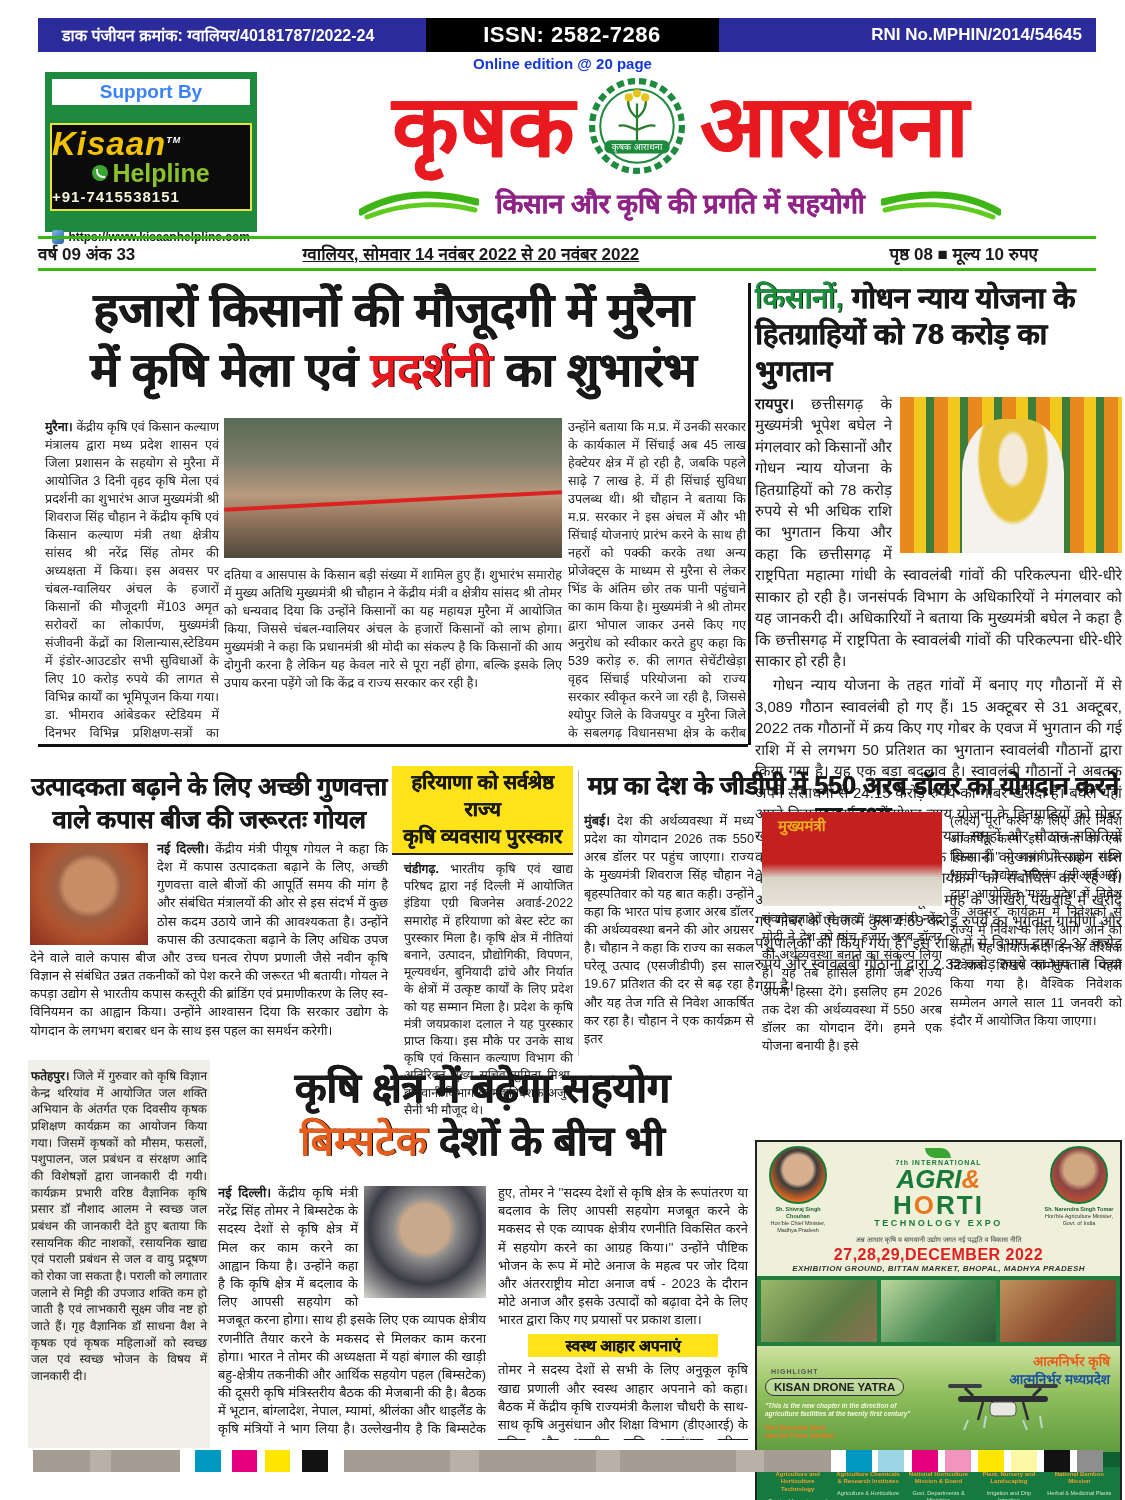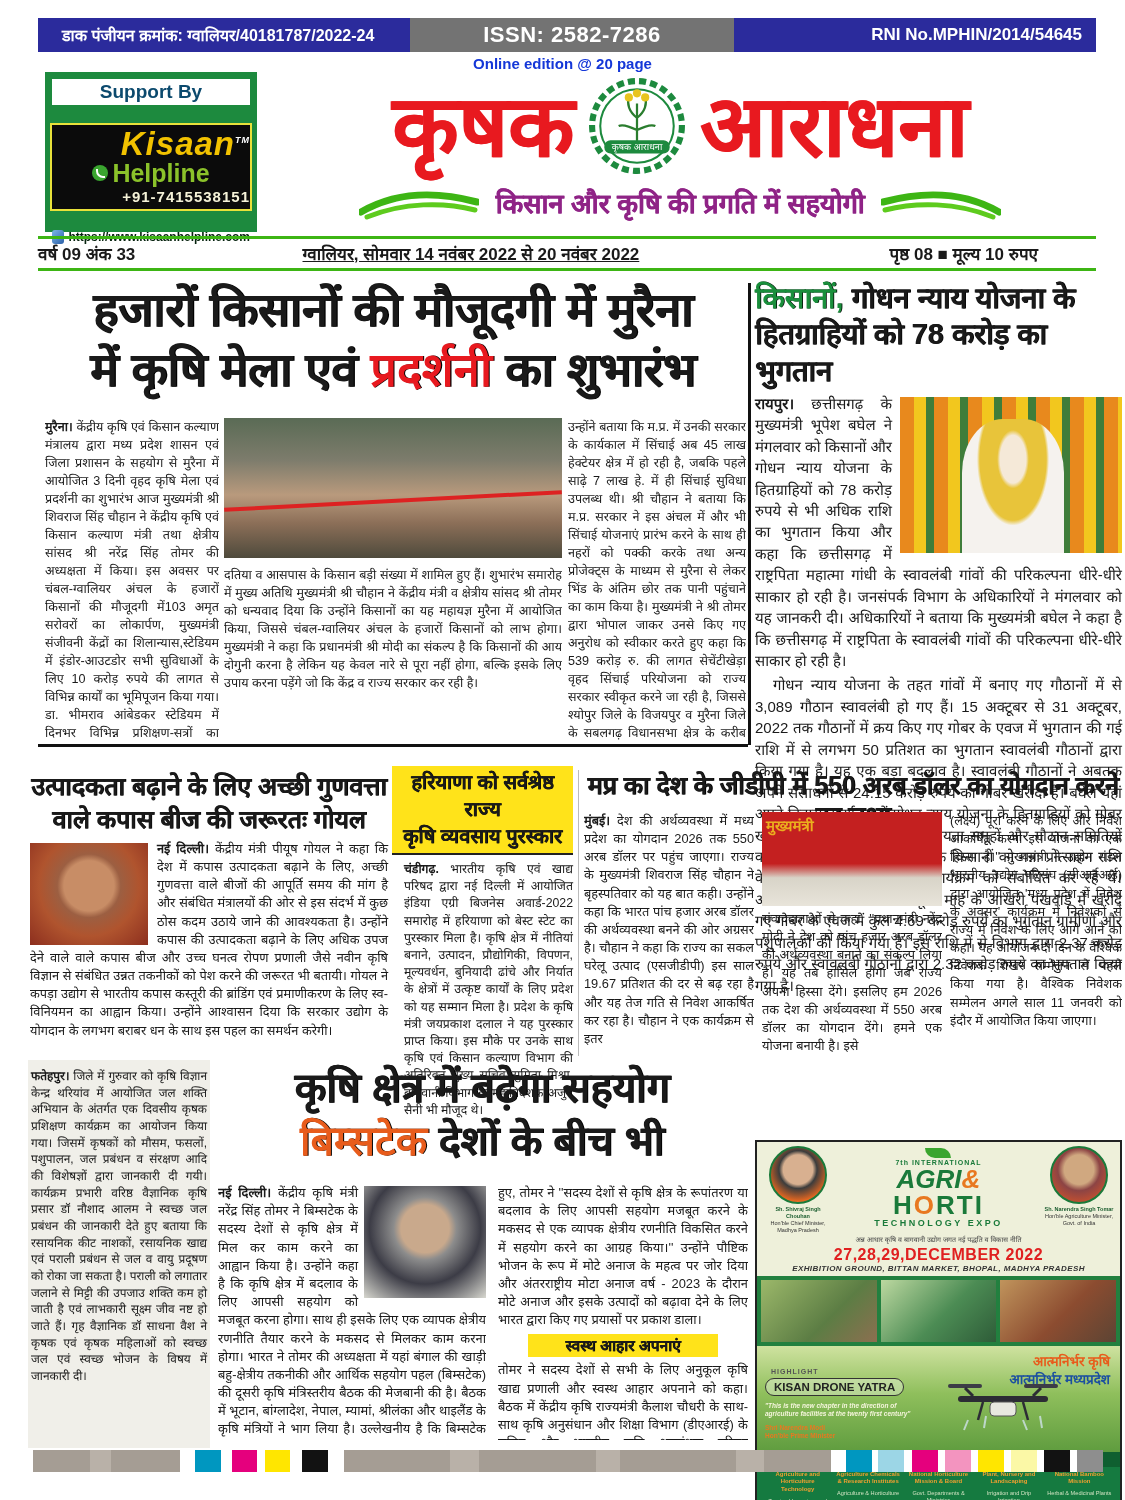--- a/index.html
+++ b/index.html
@@ -11,7 +11,7 @@
   
   #topbar{left:38px;top:18px;width:1058px;height:34px;background:#2b2b9c;display:flex;align-items:center;color:#fff;}
   #topbar .tb-left{flex:1;padding-left:24px;font-size:16px;font-weight:bold;}
-  #topbar .tb-issn{width:324px;height:100%;background:#737373;display:flex;align-items:center;justify-content:center;
+  #topbar .tb-issn{width:293px;height:100%;background:#000000;display:flex;align-items:center;justify-content:center;
                    font-size:22px;font-weight:bold;letter-spacing:.5px;}
   #topbar .tb-right{flex:1;text-align:right;padding-right:14px;font-size:17px;font-weight:bold;}
   #online{left:0;right:0;top:55px;text-align:center;color:#1437d8;font-size:15px;font-weight:bold;}

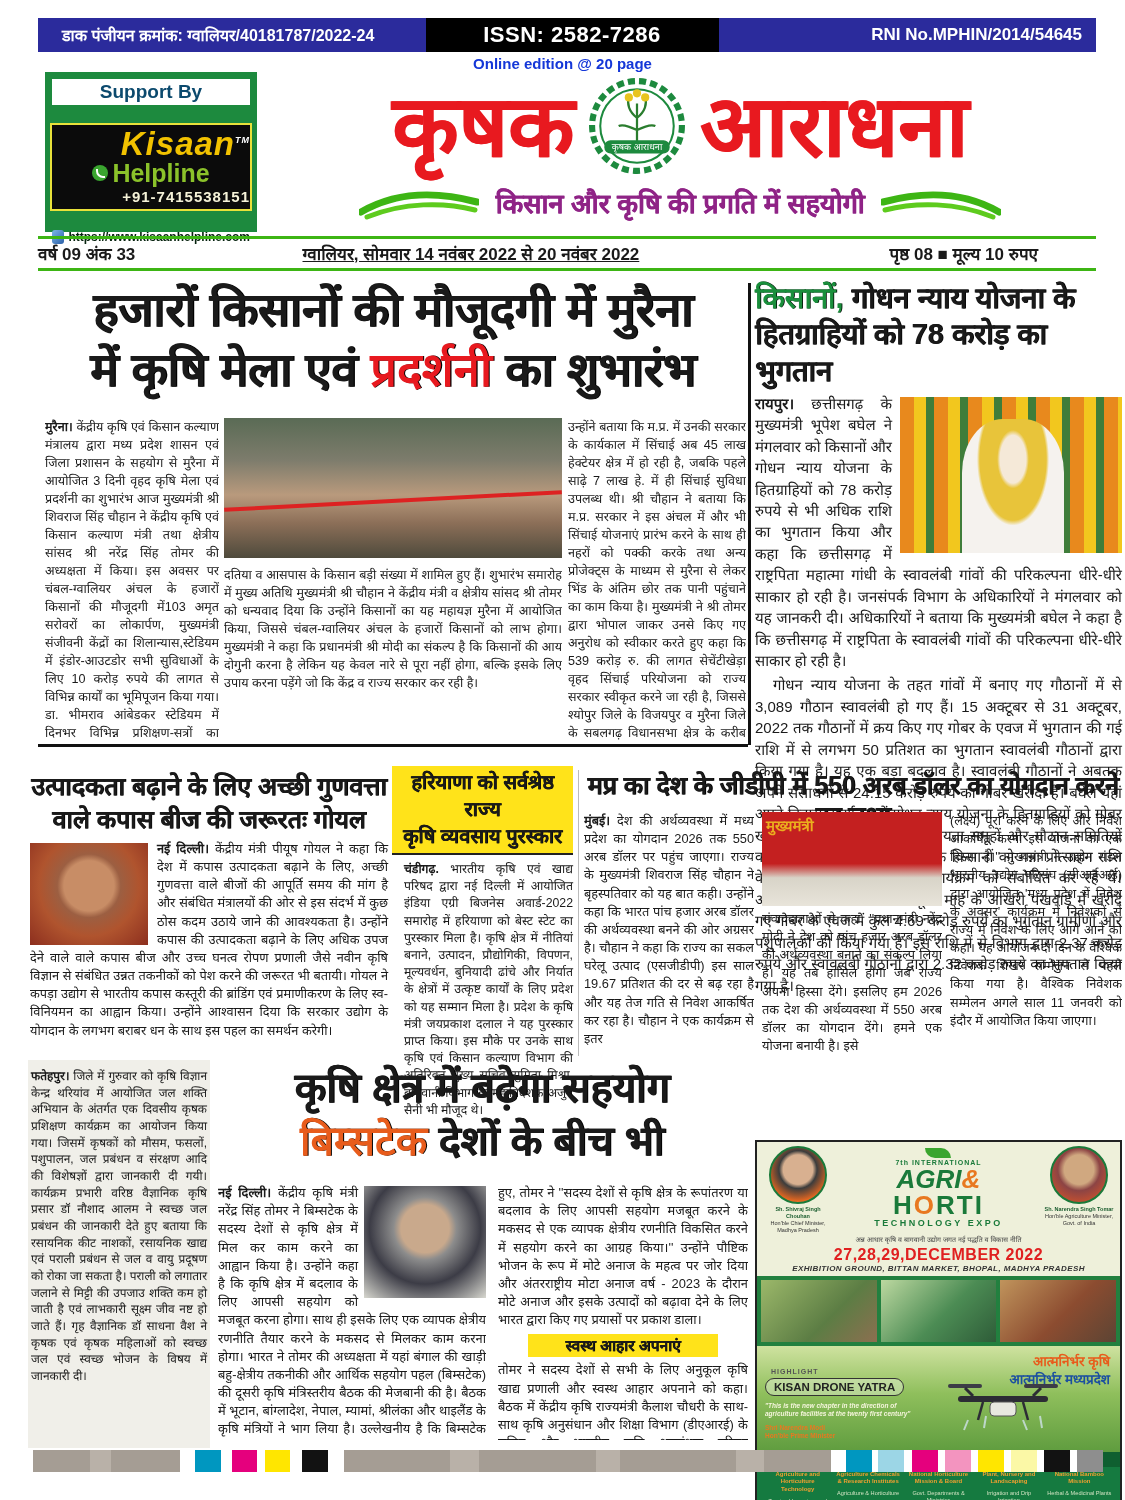--- a/index.html
+++ b/index.html
@@ -17,7 +17,7 @@
   #online{left:0;right:0;top:55px;text-align:center;color:#1437d8;font-size:15px;font-weight:bold;}
   
   #support{left:45px;top:72px;width:212px;height:160px;background:#1d8a3e;border:3px solid #1d8a3e;box-sizing:border-box;}
-  #support .sb-label{background:#fff;border:2px solid #1d8a3e;margin:2px;text-align:center;font-size:19px;font-weight:bold;color:#0c4a6e;padding:2px 0;}
+  #support .sb-label{background:#fff;border:2px solid #1d8a3e;margin:2px;text-align:center;font-size:19px;font-weight:bold;color:#3b82f6;padding:2px 0;}
   #support .sb-black{background:#0b0b0b;border:2px solid #e8e13a;margin:16px 2px;padding:2px 0 4px;text-align:right;}
   .kisaan{color:#f2c200;font-size:33px;font-weight:900;font-style:italic;letter-spacing:1px;line-height:1;}
   .kisaan sup{font-size:9px;color:#fff;}

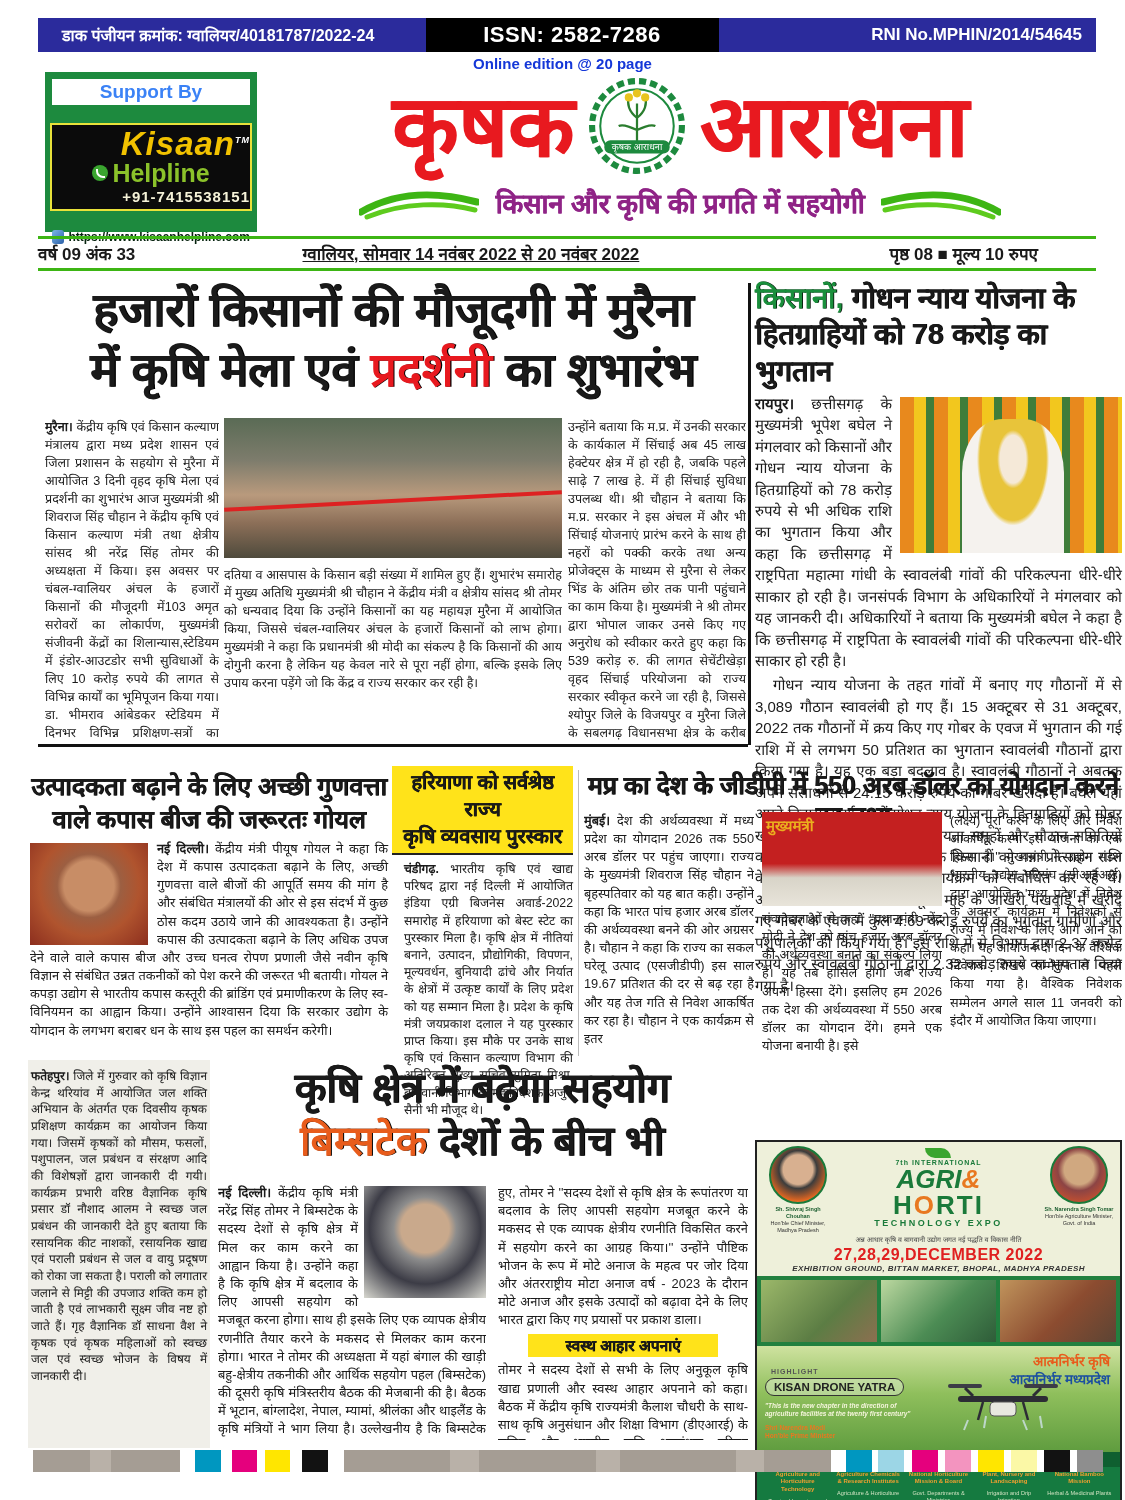--- a/index.html
+++ b/index.html
@@ -18,7 +18,7 @@
   
   #support{left:45px;top:72px;width:212px;height:160px;background:#1d8a3e;border:3px solid #1d8a3e;box-sizing:border-box;}
   #support .sb-label{background:#fff;border:2px solid #1d8a3e;margin:2px;text-align:center;font-size:19px;font-weight:bold;color:#3b82f6;padding:2px 0;}
-  #support .sb-black{background:#0b0b0b;border:2px solid #e8e13a;margin:16px 2px;padding:2px 0 4px;text-align:right;}
+  #support .sb-black{background:#0b0b0b;border:2px solid #e8e13a;margin:16px 2px;padding:2px 0 4px;text-align:left;}
   .kisaan{color:#f2c200;font-size:33px;font-weight:900;font-style:italic;letter-spacing:1px;line-height:1;}
   .kisaan sup{font-size:9px;color:#fff;}
   .helpline{color:#8bc22a;font-size:25px;font-weight:800;line-height:1.05;display:flex;align-items:center;justify-content:center;gap:4px;}

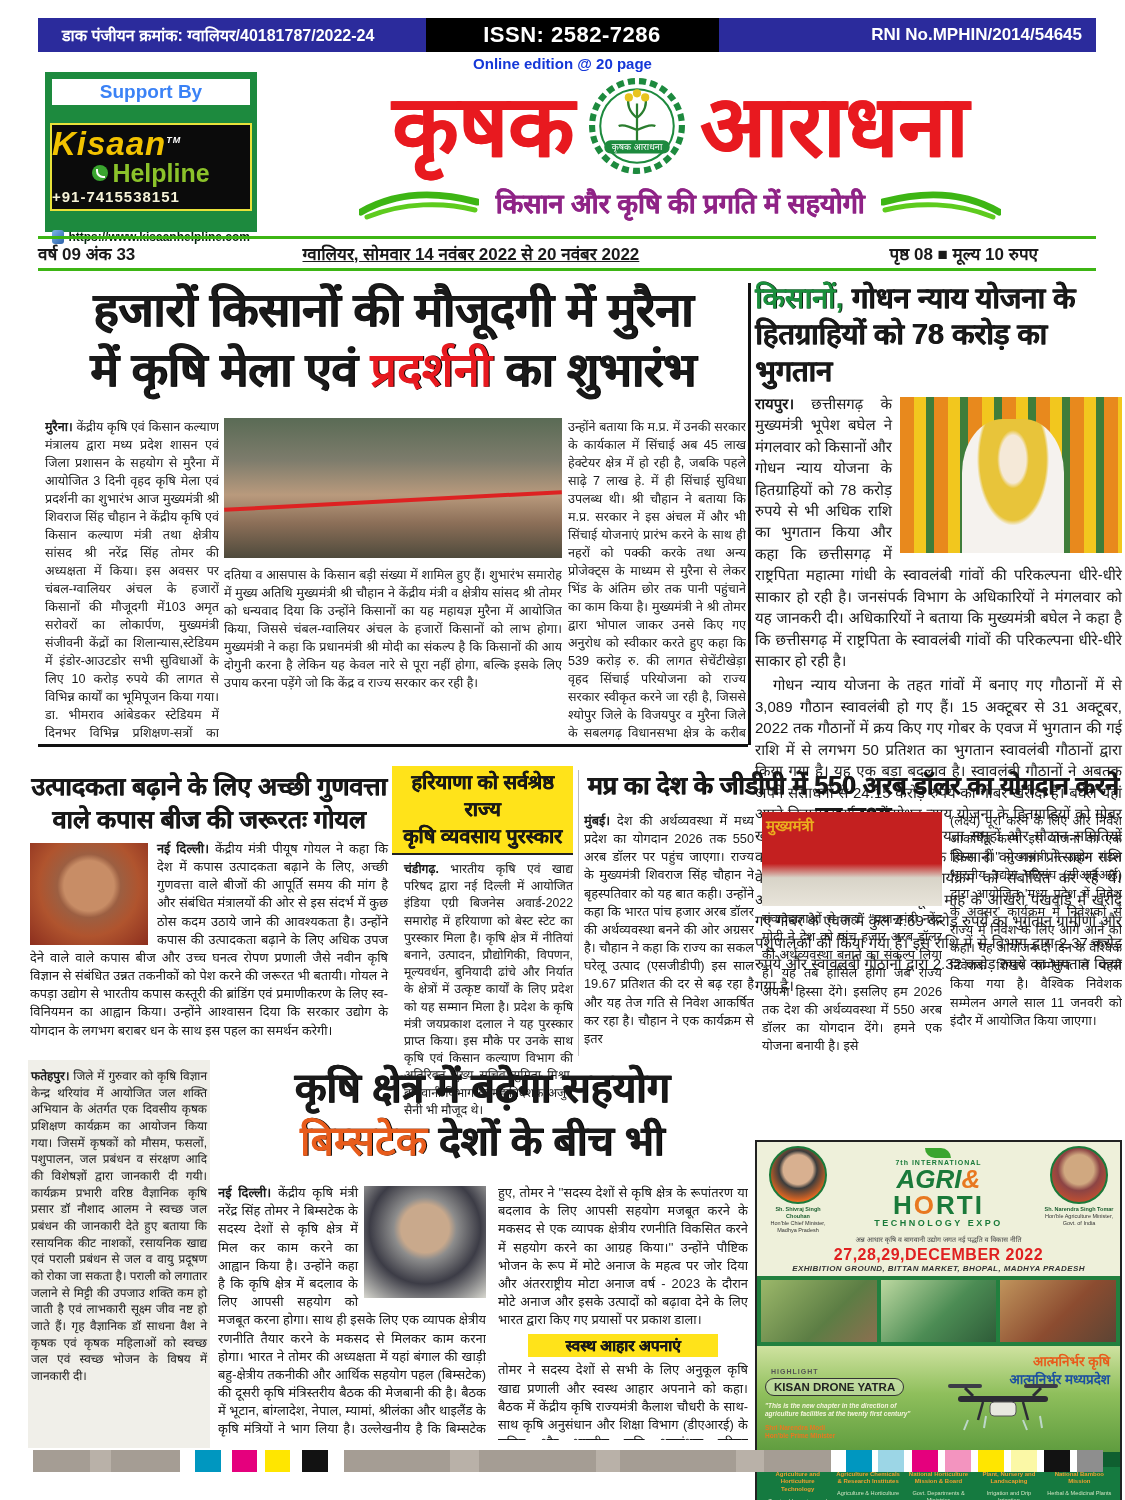--- a/index.html
+++ b/index.html
@@ -77,7 +77,7 @@
   #mp-col1{left:0;top:42px;width:170px;height:244px;}
   #mp-col2{left:178px;top:42px;width:180px;height:244px;}
   #mp-photo{width:180px;height:94px;background:linear-gradient(180deg,#c42020 0 55%,#d8d4c8 70%,#e8e4da 100%);position:relative;margin-bottom:4px;}
-  #mp-photo .ovl{position:absolute;left:4px;top:3px;color:#f2c71e;font-size:15px;font-weight:900;opacity:.85;}
+  #mp-photo .ovl{position:absolute;left:16px;top:3px;color:#f2c71e;font-size:15px;font-weight:900;opacity:.85;}
   #mp-col3{left:366px;top:42px;width:172px;height:244px;}
   .mp-body{font-size:12.8px;line-height:1.42;overflow:hidden;}
   

